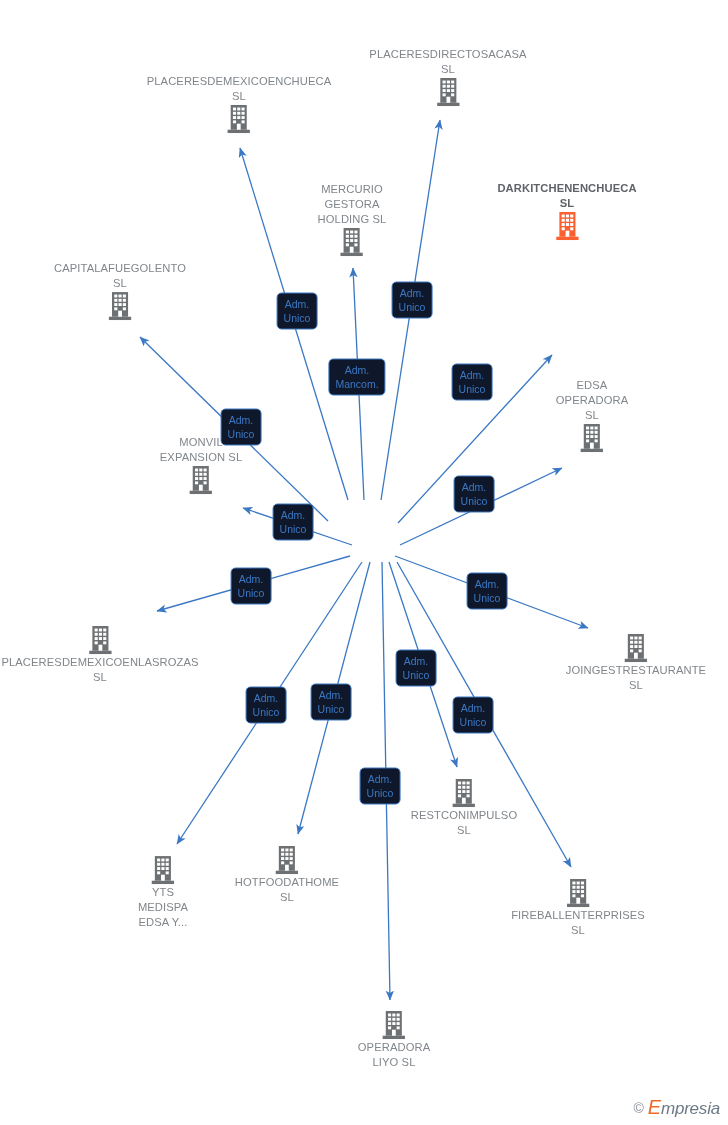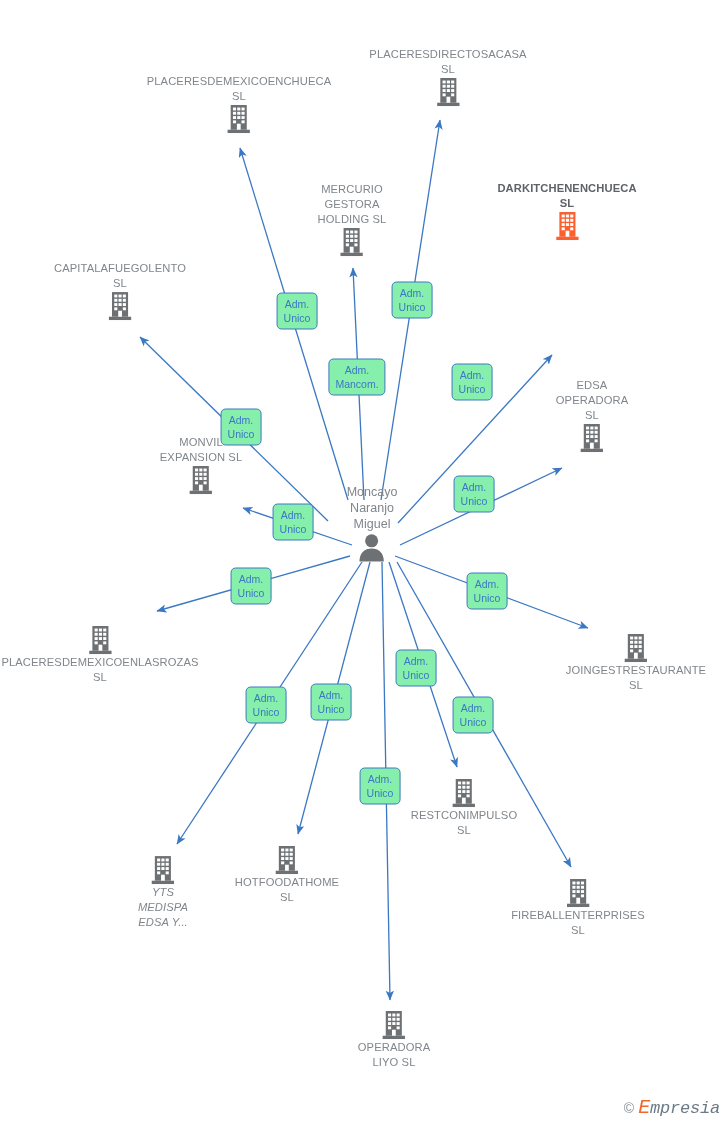--- a/index.html
+++ b/index.html
@@ -58,7 +58,7 @@
   .edge-chip {
     position: absolute;
     transform: translate(-50%, -50%);
-    background: #86efac;
+    background: #0f172a;
     border: 1.3px solid #3b78c3;
     border-radius: 5px;
     color: #3b78c3;

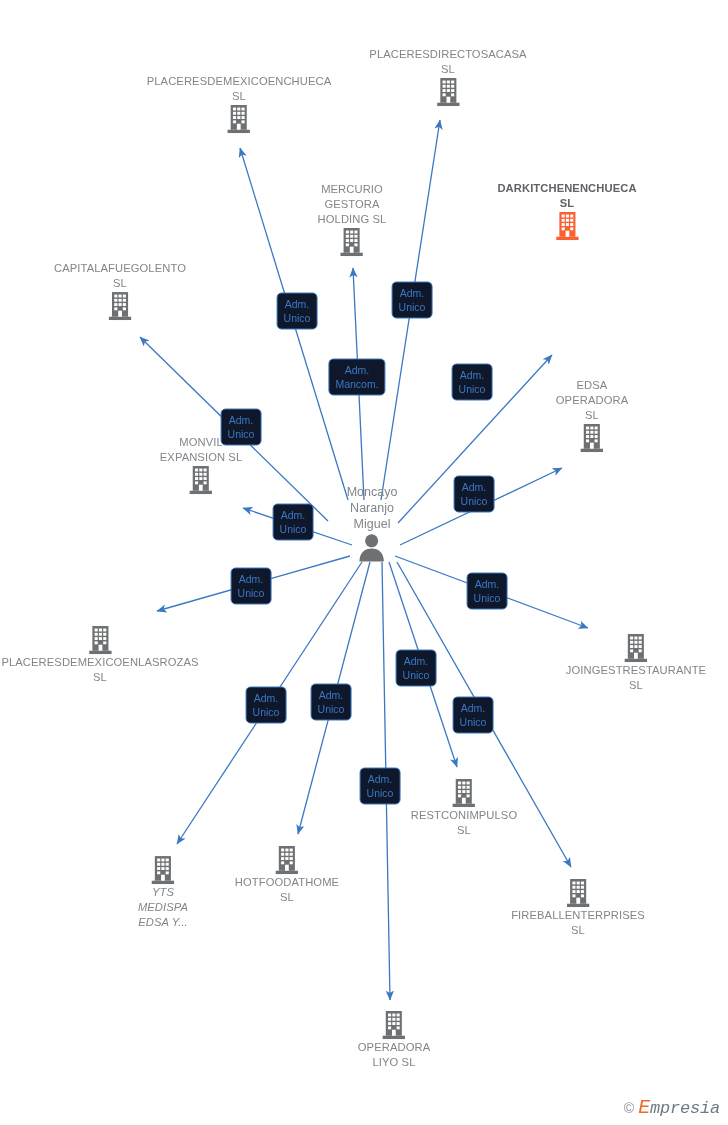--- a/index.html
+++ b/index.html
@@ -495,14 +495,6 @@
       </div>
     </div>
 
-  <div class="person-node" id="person-node" style="left: 372px; top: 484px;"><div class="person-label">
-        <div>Moncayo</div>
-        <div>Naranjo</div>
-        <div>Miguel</div>
-      </div><svg viewBox="0 0 28 28" width="30" height="30">
-        <circle cx="14" cy="8.2" r="6.1" fill="#6e7173"></circle>
-        <path d="M2.6 27.5 C2.6 19.4 7.6 15.4 14 15.4 C20.4 15.4 25.4 19.4 25.4 27.5 Z" fill="#6e7173"></path>
-      </svg></div>
 
   <div class="watermark">
     <span class="wm-c">©</span>

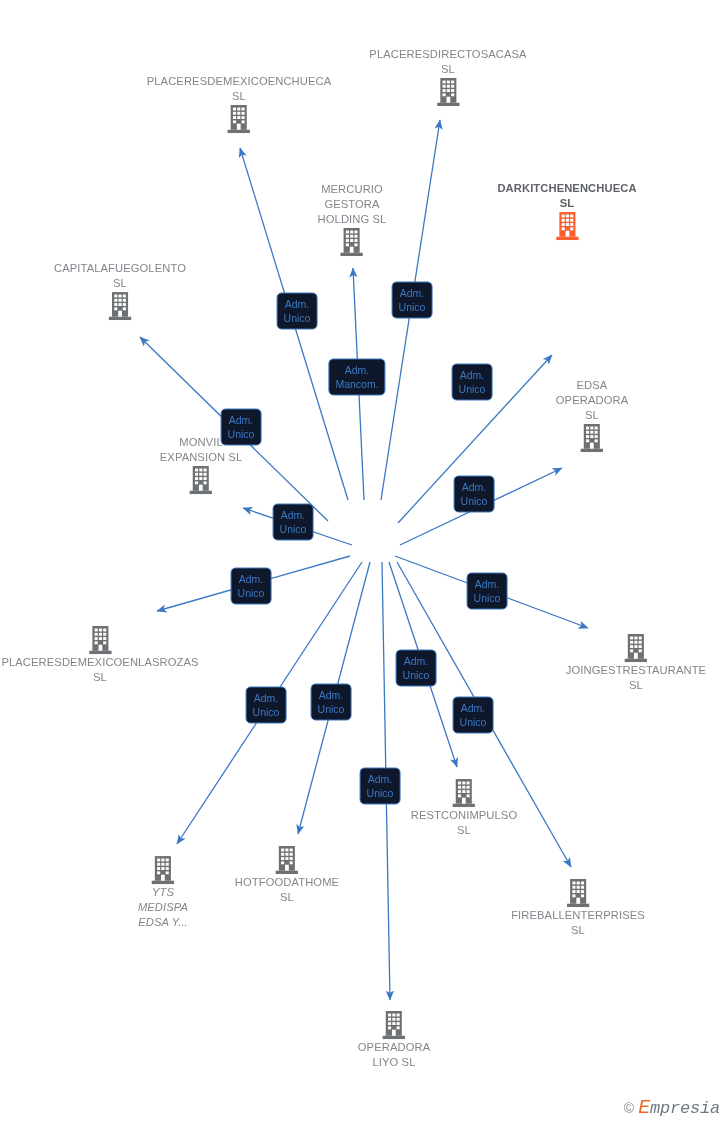--- a/index.html
+++ b/index.html
@@ -346,7 +346,7 @@
           <div>SL</div>
         </div>
       </div>
-      <div class="node" style="left: 163px; top: 855px; font-style: italic;">
+      <div class="node" style="left: 163px; top: 855px;">
         <svg viewBox="0 0 24 28" width="26" height="30" class="node-icon">
           <path d="M4.5 1 H19.5 V24 H4.5 Z" fill="#6e7173"></path>
           <rect x="1.6" y="24" width="20.8" height="3.1" fill="#6e7173"></rect>

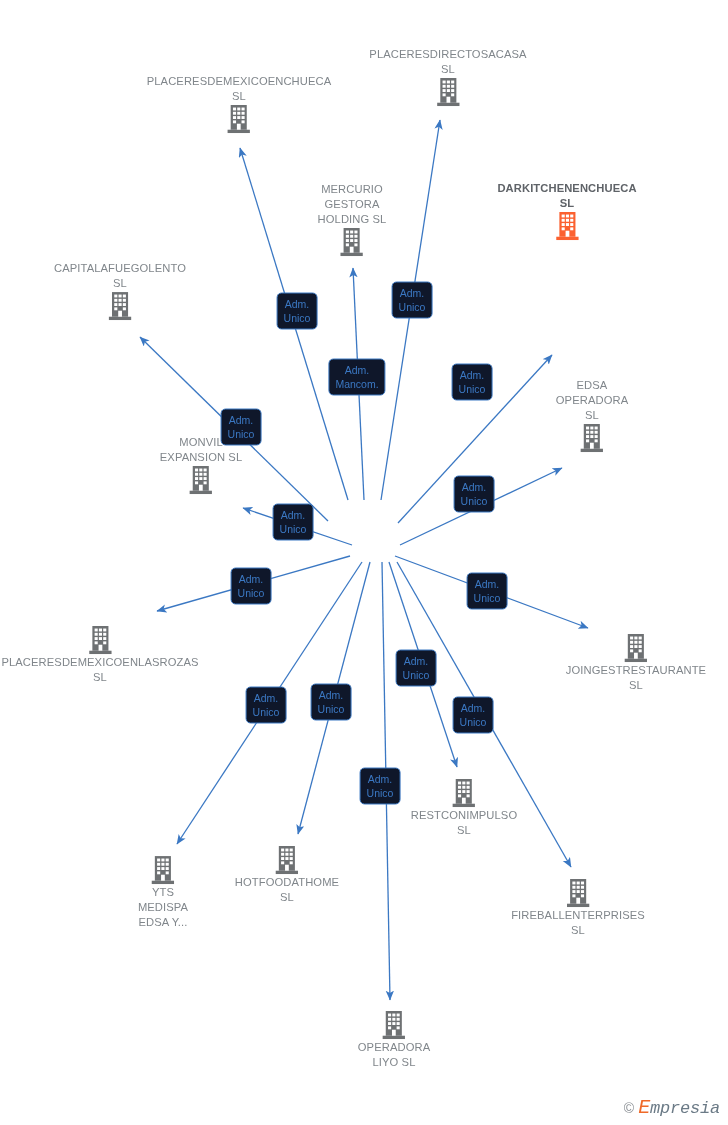--- a/index.html
+++ b/index.html
@@ -83,7 +83,7 @@
     color: #8a8f94;
   }
   .wm-text {
-    font-family: Liberation Mono, monospace;
+    font-family: Liberation Sans, sans-serif;
     font-style: italic;
     font-size: 17px;
     color: #6b7a86;

